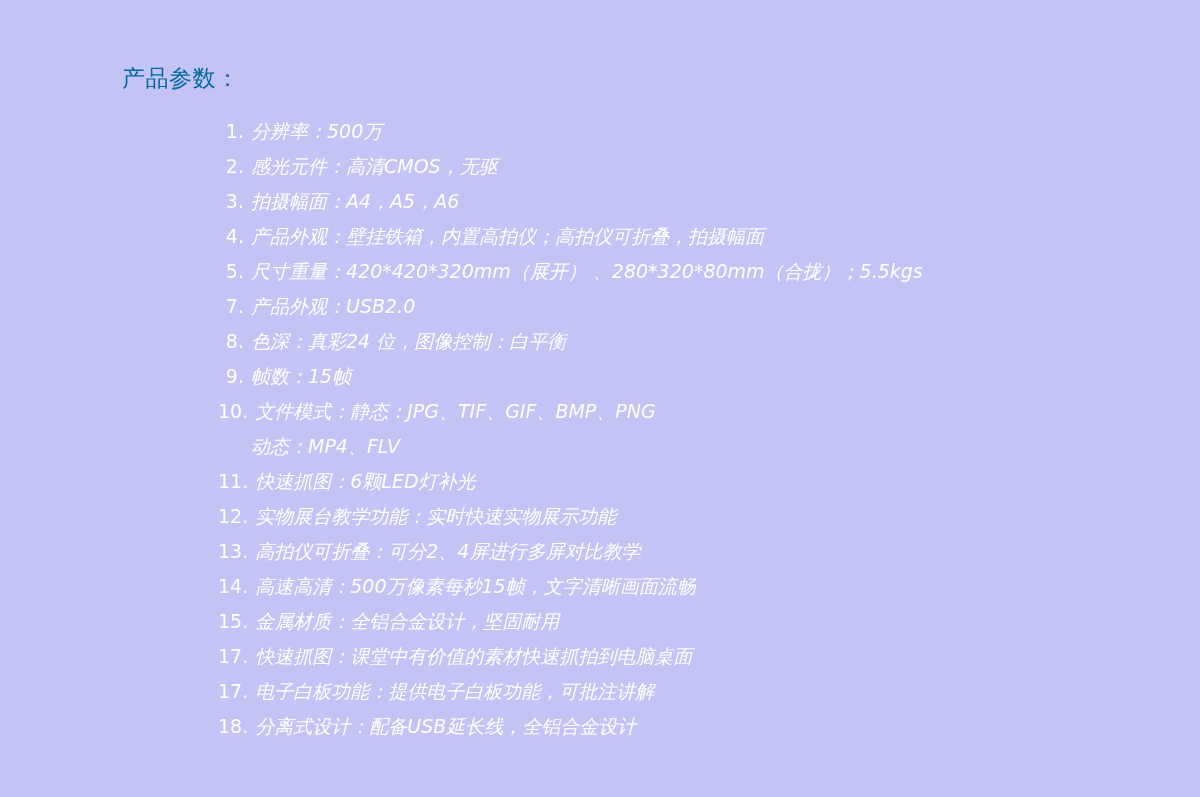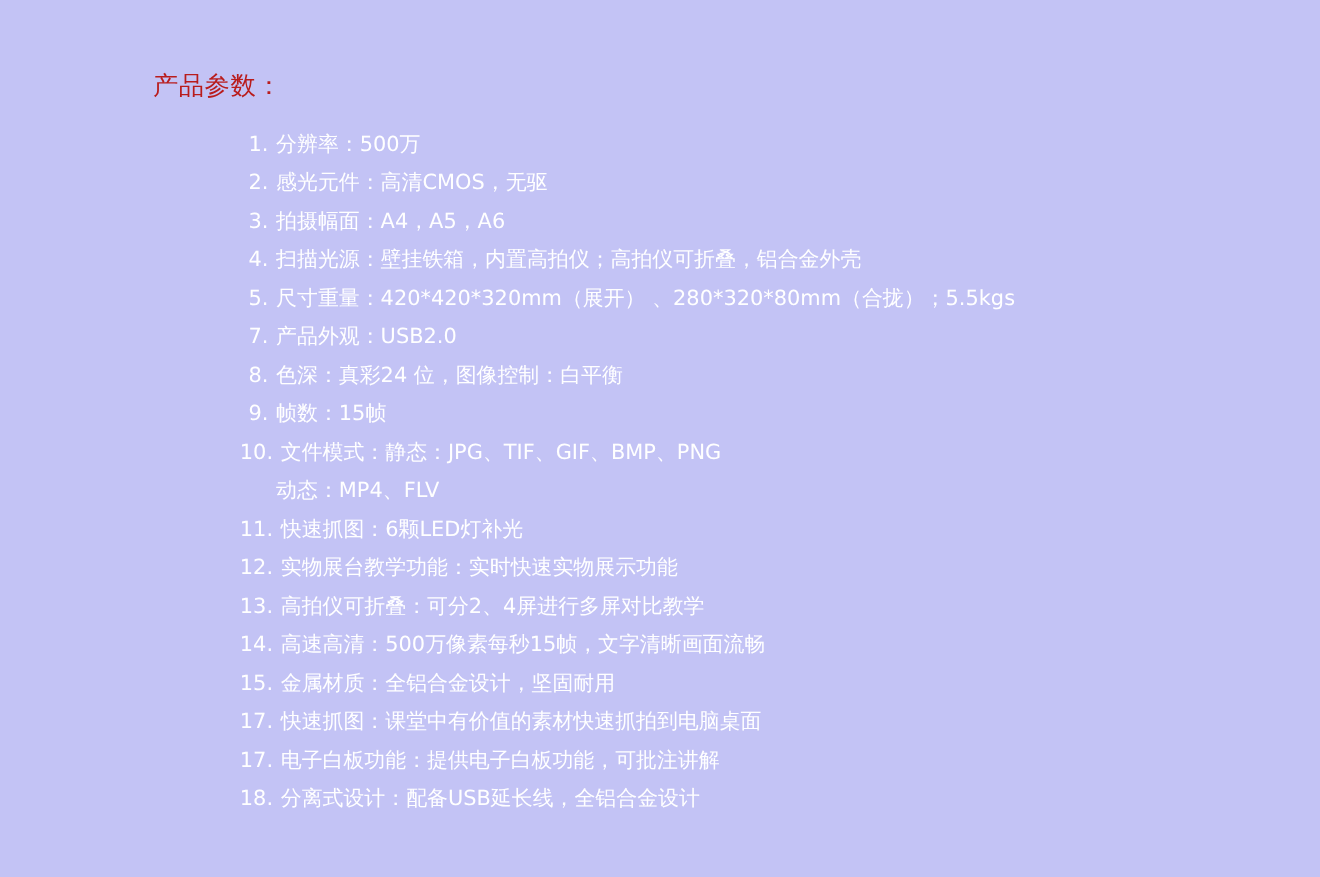--- a/index.html
+++ b/index.html
@@ -26,10 +26,9 @@
     top: 62px;
     font-size: 23px;
     line-height: 32px;
-    color: #b91c1c;
+    color: #0369a1;
     letter-spacing: 0.5px;
     white-space: nowrap;
-    margin-left: 17px;
   }
   .spec-list {
     position: absolute;

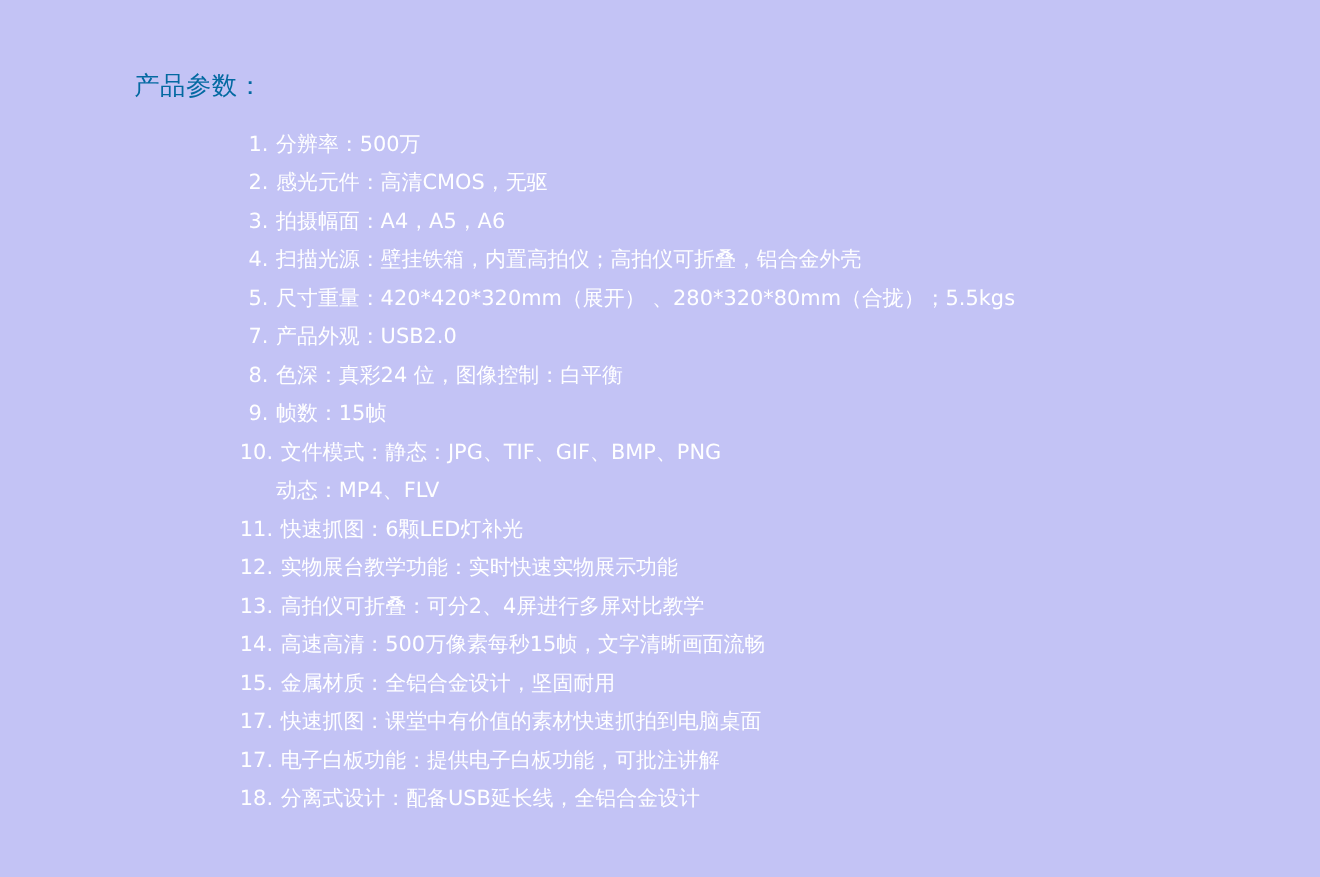--- a/index.html
+++ b/index.html
@@ -52,6 +52,7 @@
   }
   .spec-text {
     font-family: "DejaVu Sans", sans-serif;
+    font-style: italic;
   }
   .spec-item.continuation .spec-num {
     min-width: 26px;

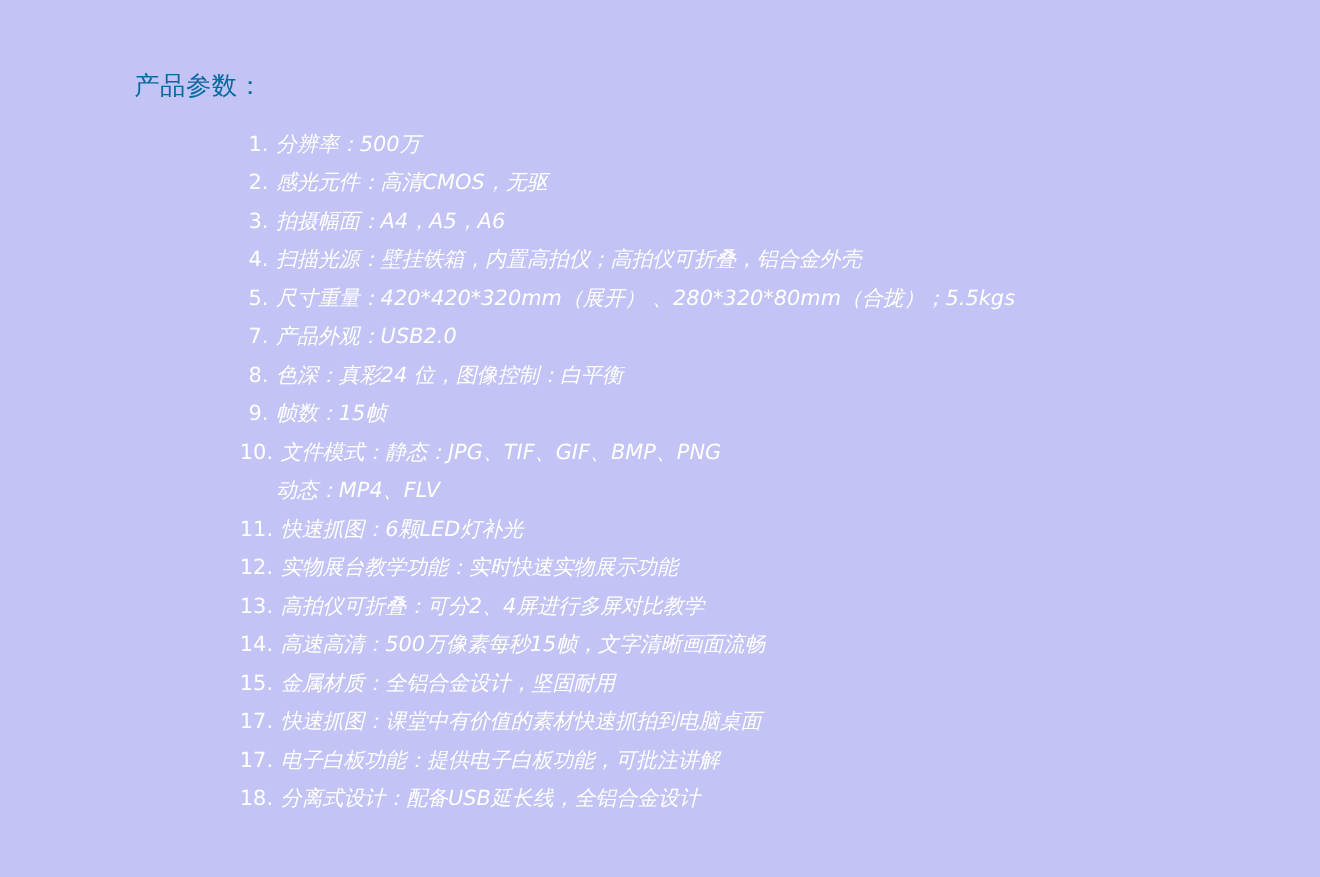--- a/index.html
+++ b/index.html
@@ -85,7 +85,7 @@
 
     <div class="spec-item">
       <span class="spec-num">4.</span>
-      <span class="spec-text">扫描光源：壁挂铁箱，内置高拍仪；高拍仪可折叠，铝合金外壳</span>
+      <span class="spec-text">产品外观：壁挂铁箱，内置高拍仪；高拍仪可折叠，拍摄幅面</span>
     </div>
 
     <div class="spec-item">

